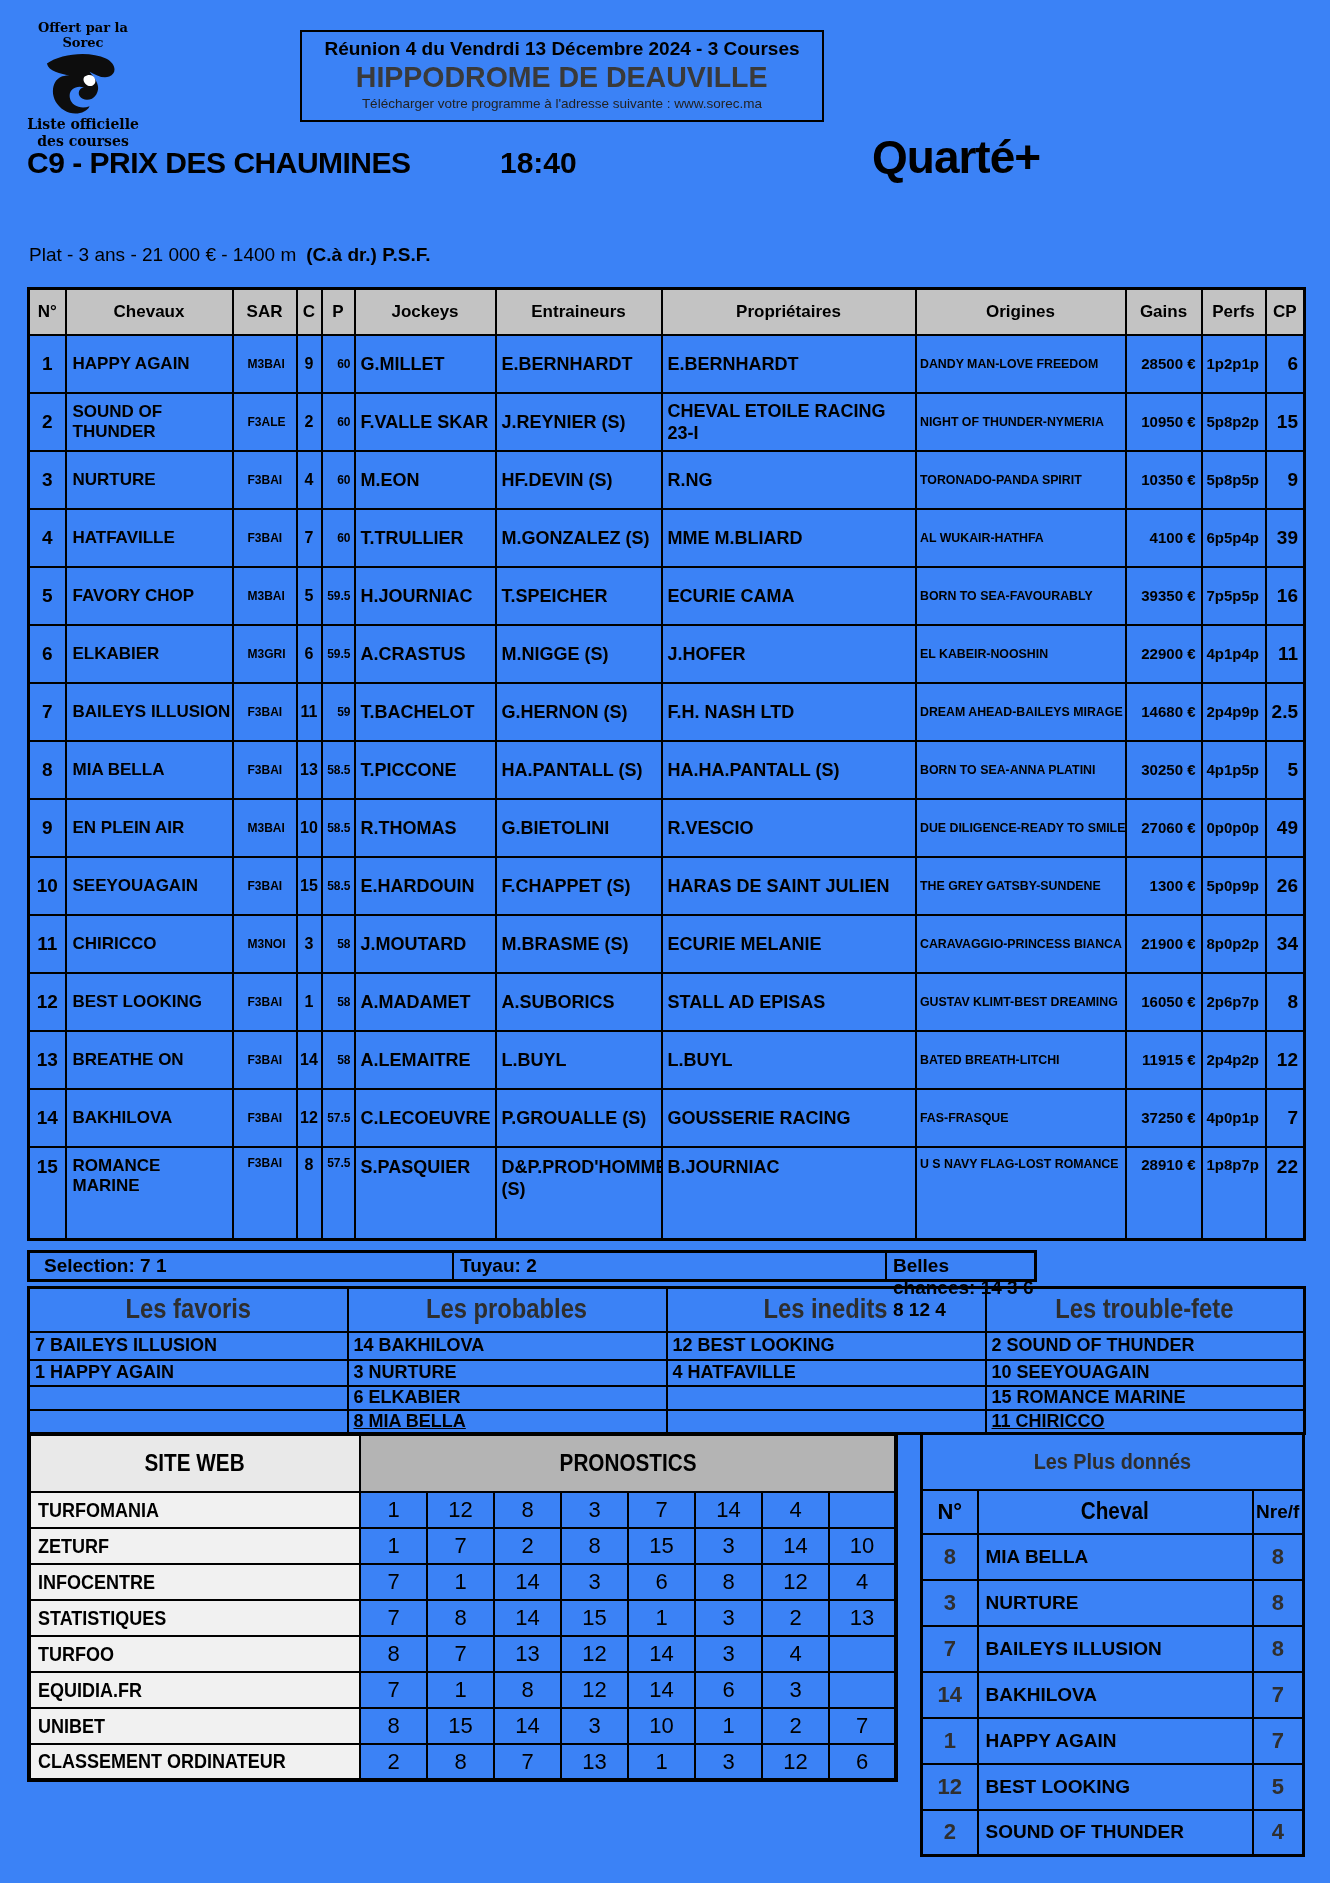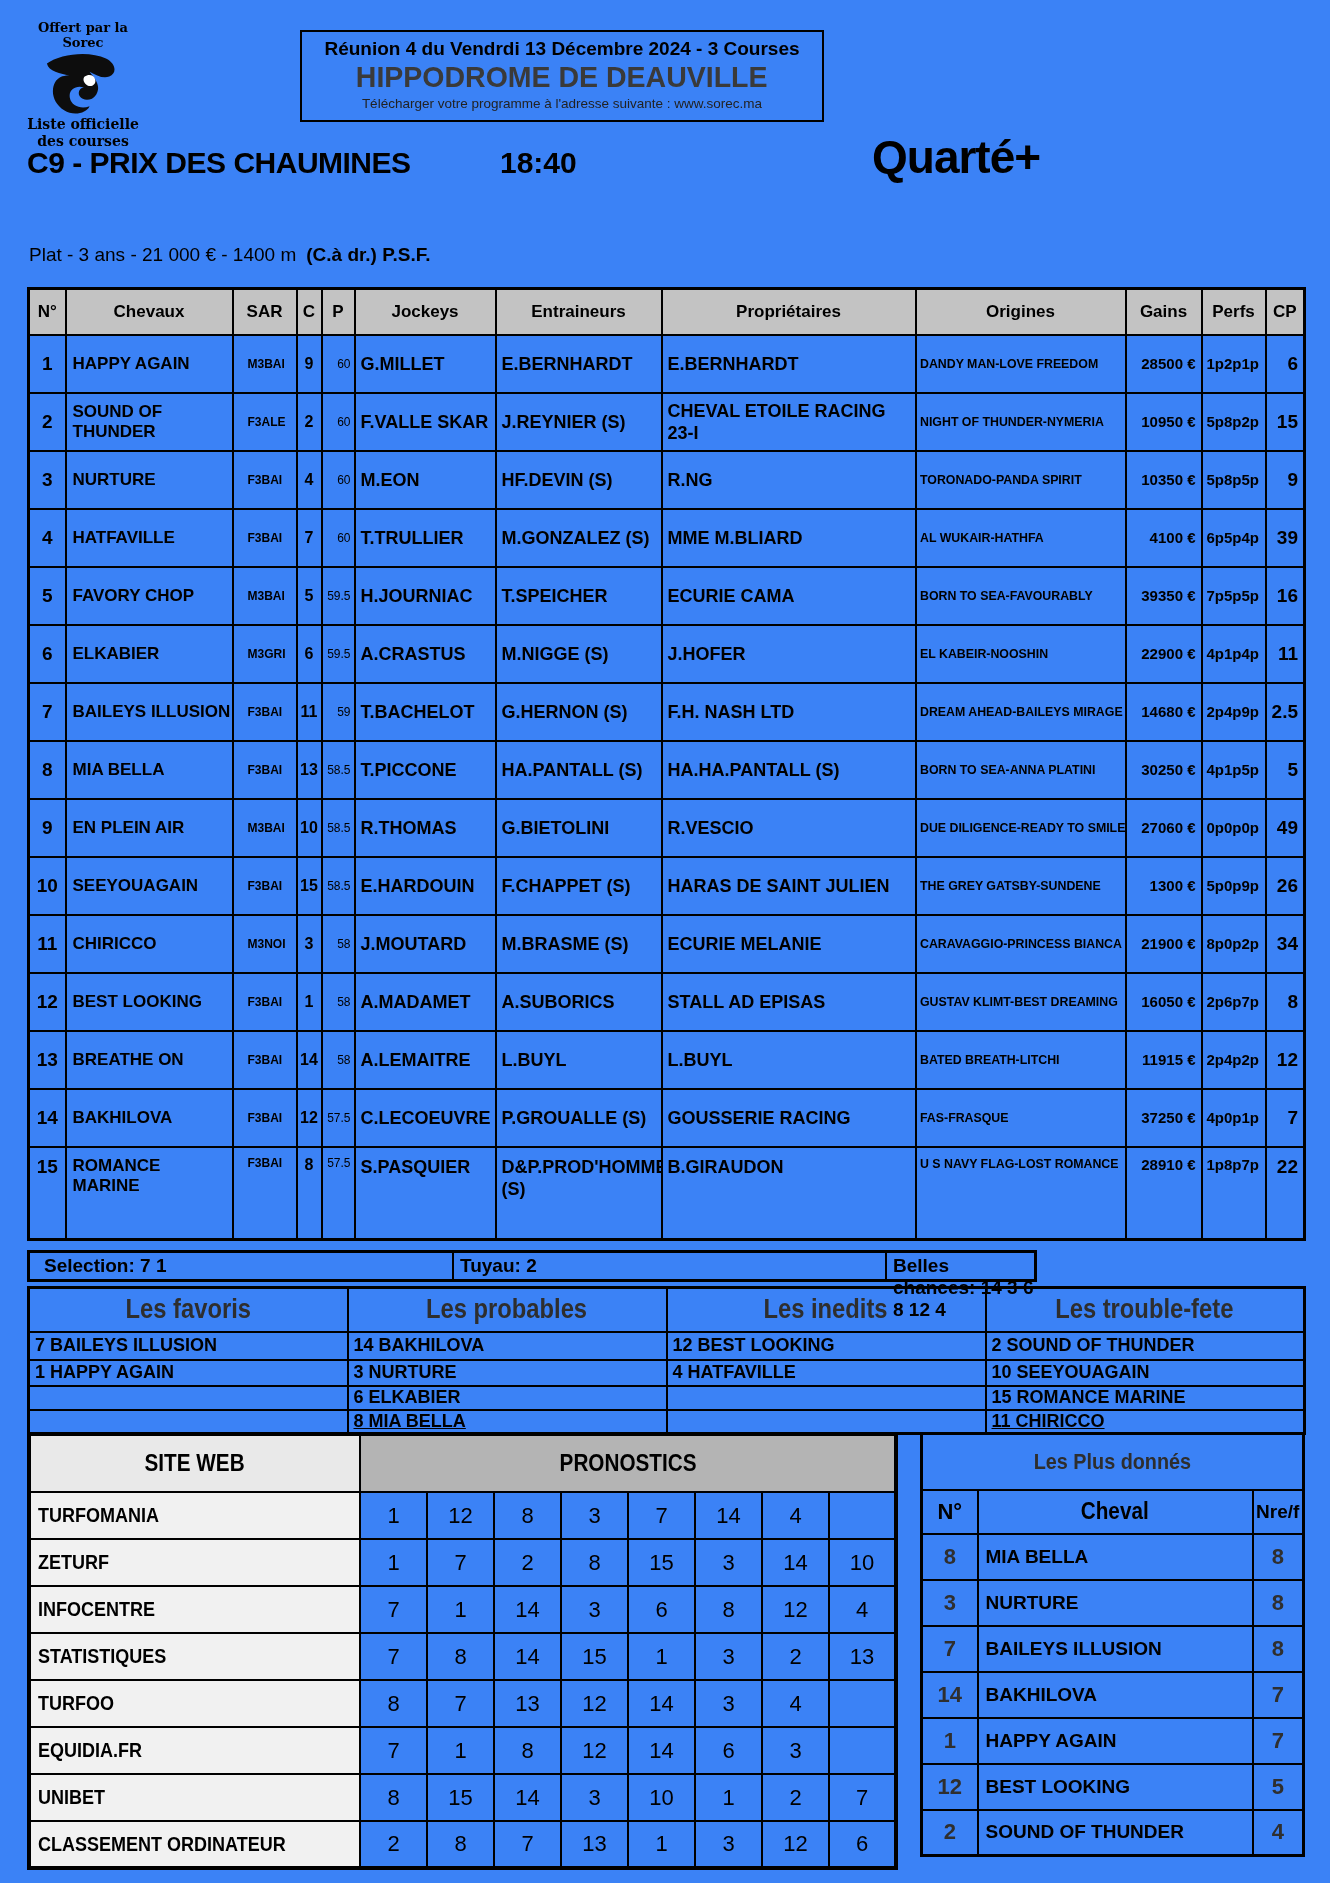--- a/index.html
+++ b/index.html
@@ -40,7 +40,7 @@
   .col-cheval{ text-align:left; padding-left:6px; font-weight:bold; font-size:17px; }
   .col-sar   { padding-left:14px; font-weight:bold; font-size:12px; }
   .col-c     { text-align:center; font-weight:bold; font-size:16px; }
-  .col-p     { text-align:right; padding-right:3px; font-weight:normal; font-size:12px; }
+  .col-p     { text-align:right; padding-right:3px; font-weight:bold; font-size:12px; }
   .col-jockey, .col-entraineur, .col-prop { padding-left:5px; font-weight:bold; font-size:18px; line-height:22px; }
   .col-origines { padding-left:3px; font-weight:bold; font-size:13px; }
   .col-origines span { display:inline-block; transform:scaleX(0.95); transform-origin:left center; white-space:nowrap; }

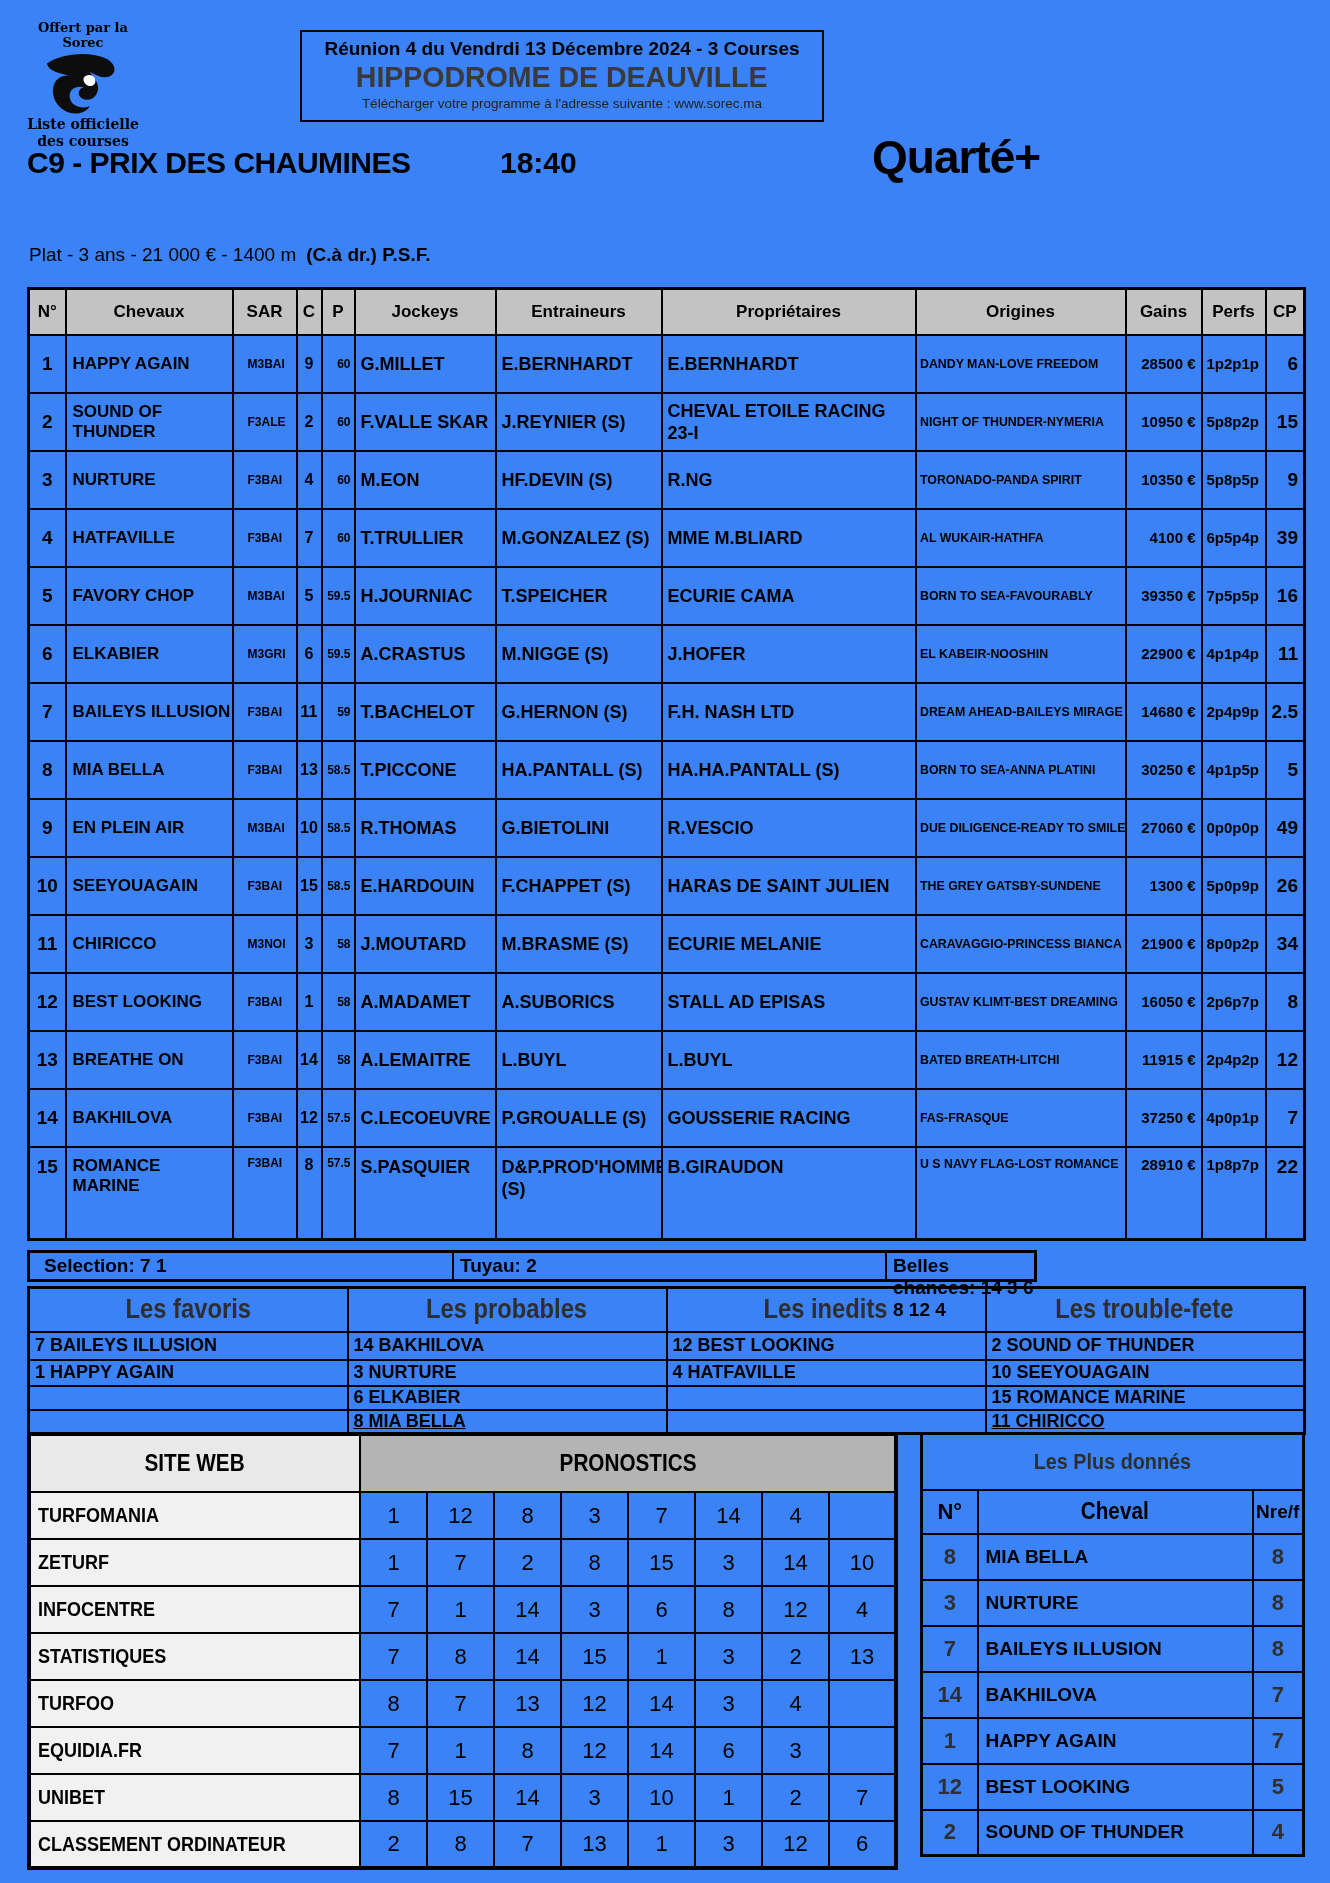--- a/index.html
+++ b/index.html
@@ -368,7 +368,7 @@
           <td class="col-p">57.5</td>
           <td class="col-jockey">S.PASQUIER</td>
           <td class="col-entraineur">D&amp;P.PROD'HOMME (S)</td>
-          <td class="col-prop">B.GIRAUDON</td>
+          <td class="col-prop">B.JOURNIAC</td>
           <td class="col-origines"><span>U S NAVY FLAG-LOST ROMANCE</span></td>
           <td class="col-gains">28910 €</td>
           <td class="col-perfs">1p8p7p</td>

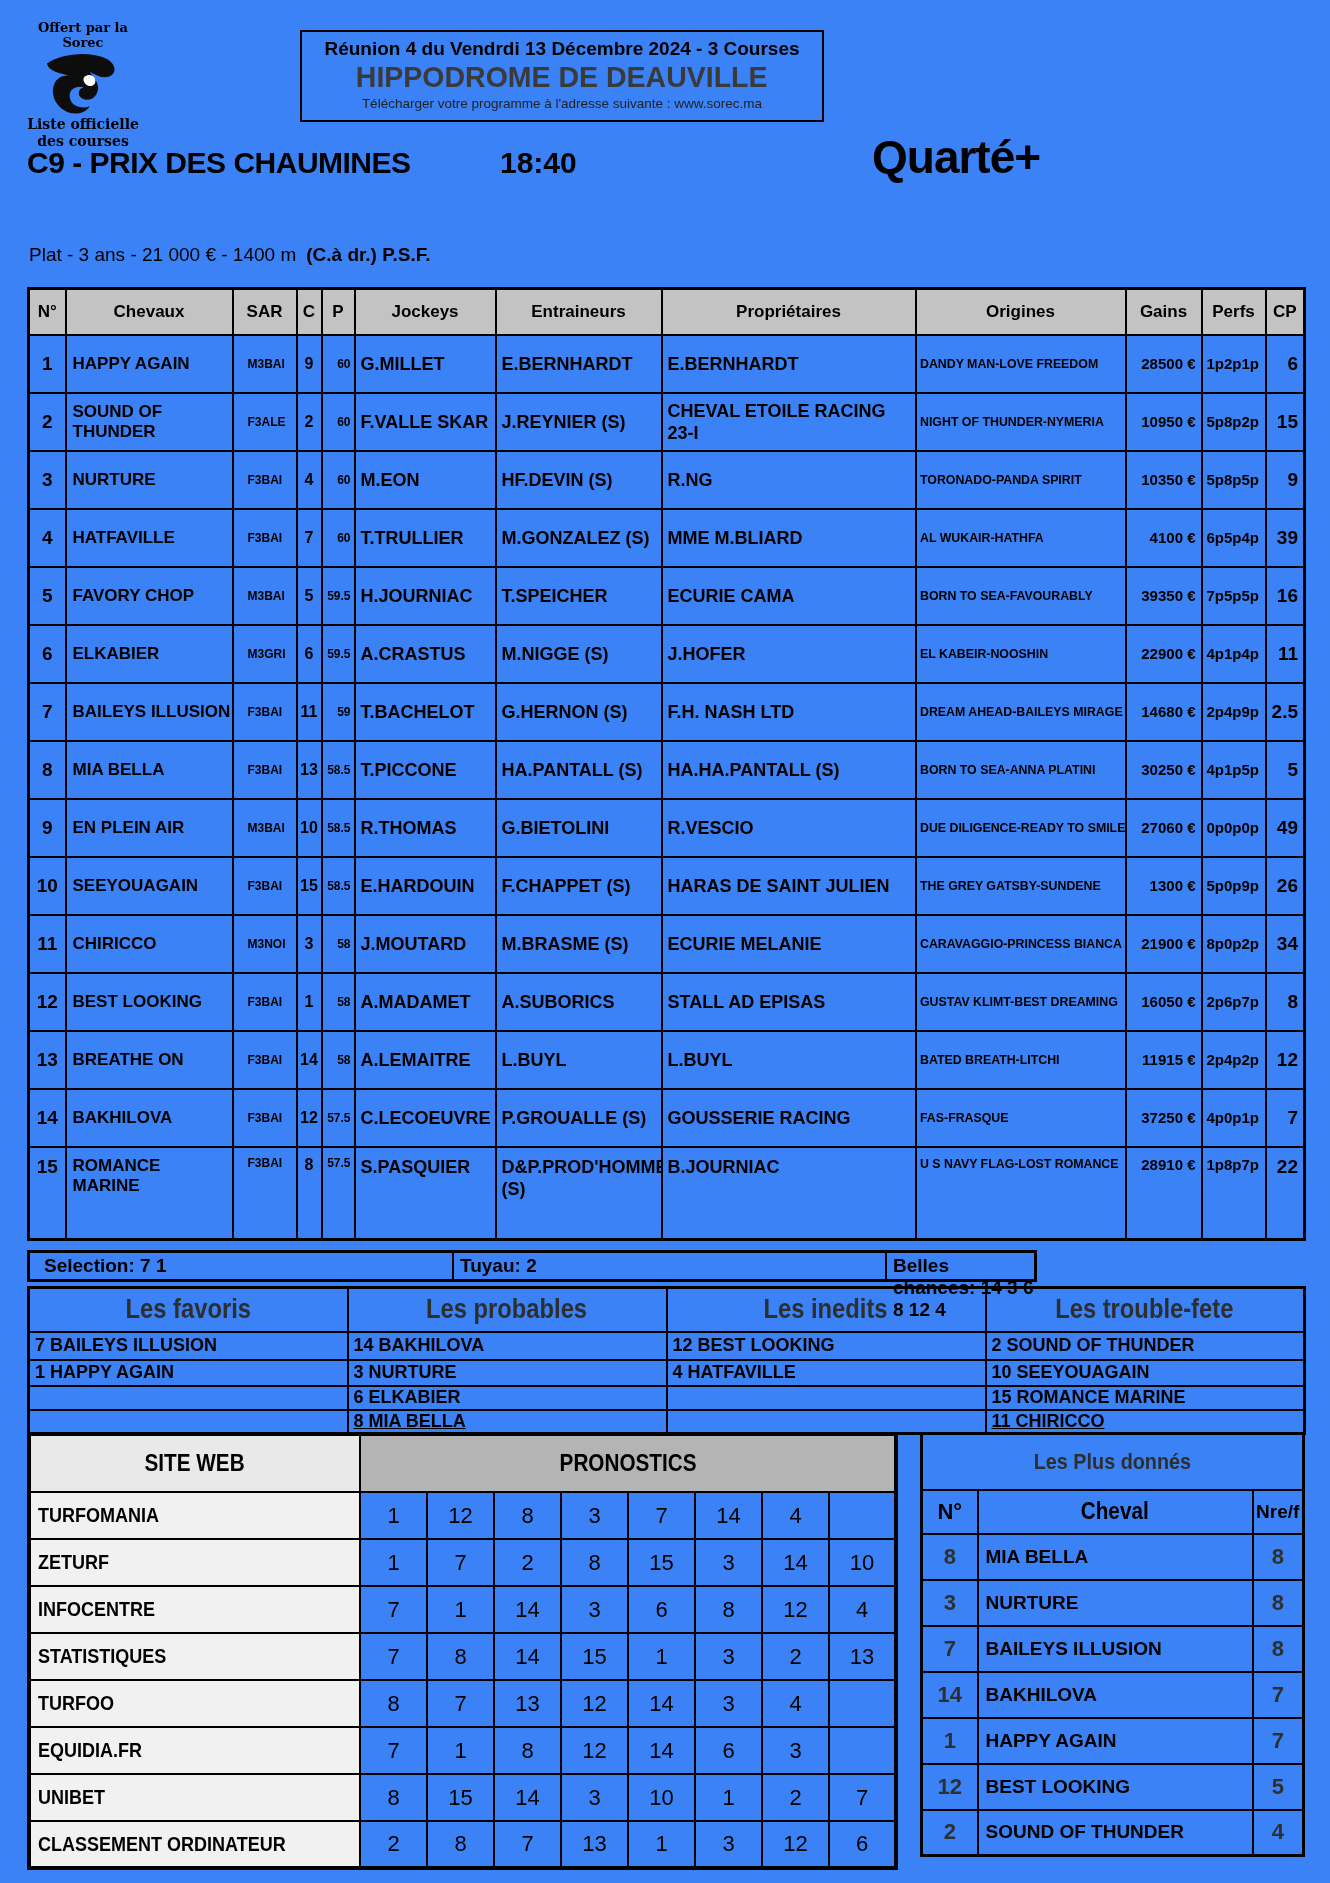--- a/index.html
+++ b/index.html
@@ -70,7 +70,7 @@
   .prono .site-h { background:#e9e9e9; font-size:23px; font-weight:bold; text-align:center; }
   .prono .pron-h { background:#b4b4b4; font-size:23px; font-weight:bold; text-align:center; }
   .prono th span { display:inline-block; transform:scaleX(0.9); transform-origin:center; }
-  .prono tbody tr { height:47px; }
+  .prono tbody tr { height:36px; }
   .prono td.site { background:#f1f1f1; font-size:20px; font-weight:600; padding-left:7px; }
   .prono td.site span { display:inline-block; transform:scaleX(0.9); transform-origin:left center; white-space:nowrap; }
   .prono td.pick { text-align:center; font-size:22px; font-weight:400; }

